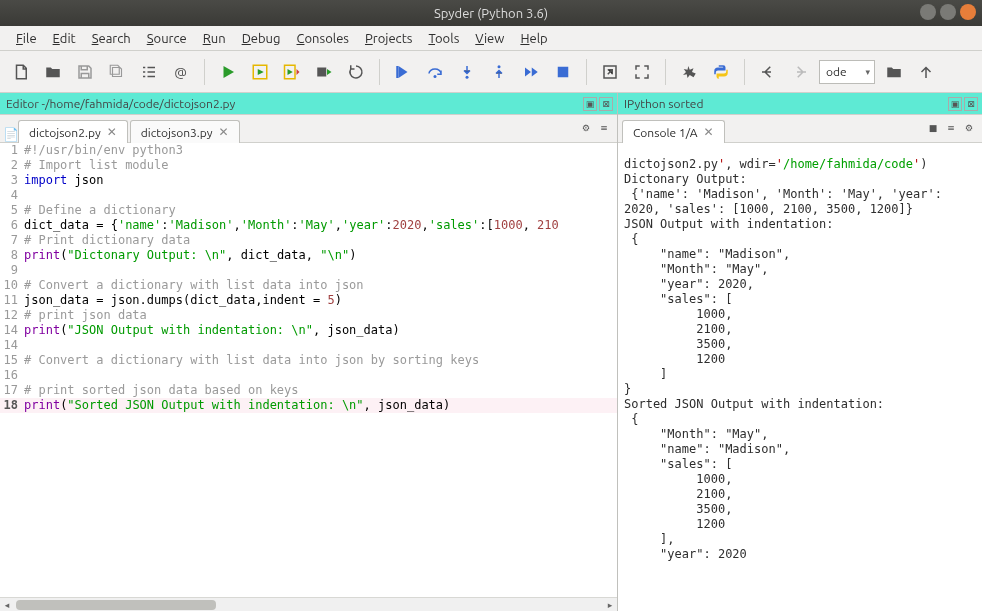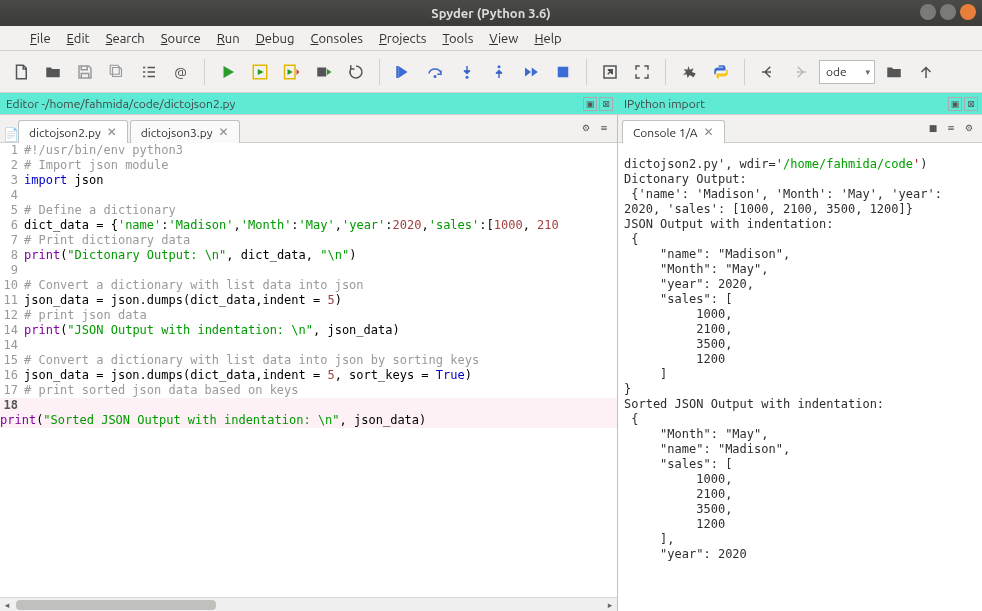--- a/index.html
+++ b/index.html
@@ -4,7 +4,7 @@
 <style>
 * { box-sizing: border-box; margin: 0; padding: 0; }
 body { font-family: "Ubuntu", "DejaVu Sans", sans-serif; font-size: 13px; background: #f0f0f0; color: #2e2e2e; width: 982px; height: 611px; overflow: hidden; display: flex; flex-direction: column; }
-.titlebar { background: linear-gradient(#4a4a46, #3a3a36); color: #dcdcdc; height: 26px; display: flex; align-items: center; justify-content: center; font-weight: bold; font-size: 13px; position: relative; }
+.titlebar { background: linear-gradient(#4a4a46, #3a3a36); color: #dcdcdc; height: 26px; display: flex; align-items: center; justify-content: center; font-weight: normal; font-size: 13px; position: relative; }
 .winbtns { position: absolute; right: 6px; top: 4px; display: flex; gap: 4px; }
 .winbtn { width: 16px; height: 16px; border-radius: 8px; background: #5a5a56; }
 .winbtn.min { background: #7a7a76; }

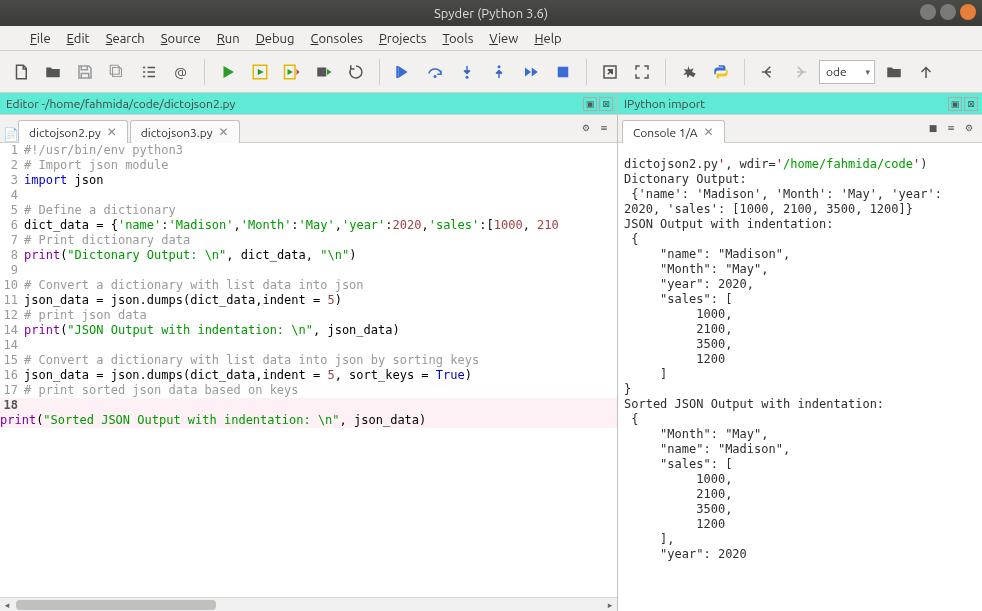--- a/index.html
+++ b/index.html
@@ -10,7 +10,7 @@
 .winbtn.min { background: #7a7a76; }
 .winbtn.max { background: #7a7a76; }
 .winbtn.close { background: #e77e3a; }
-.menubar { background: #f2f1f0; border-bottom: 1px solid #d0d0cc; height: 25px; display: flex; align-items: center; padding: 0 24px; gap: 4px; }
+.menubar { background: #f2f1f0; border-bottom: 1px solid #d0d0cc; height: 25px; display: flex; align-items: center; padding: 0 10px; gap: 4px; }
 .menuitem { padding: 2px 6px; cursor: pointer; }
 .menuitem u { text-decoration: underline; }
 .toolbar { background: #f2f1f0; border-bottom: 1px solid #d0d0cc; height: 42px; display: flex; align-items: center; padding: 0 8px; gap: 6px; }

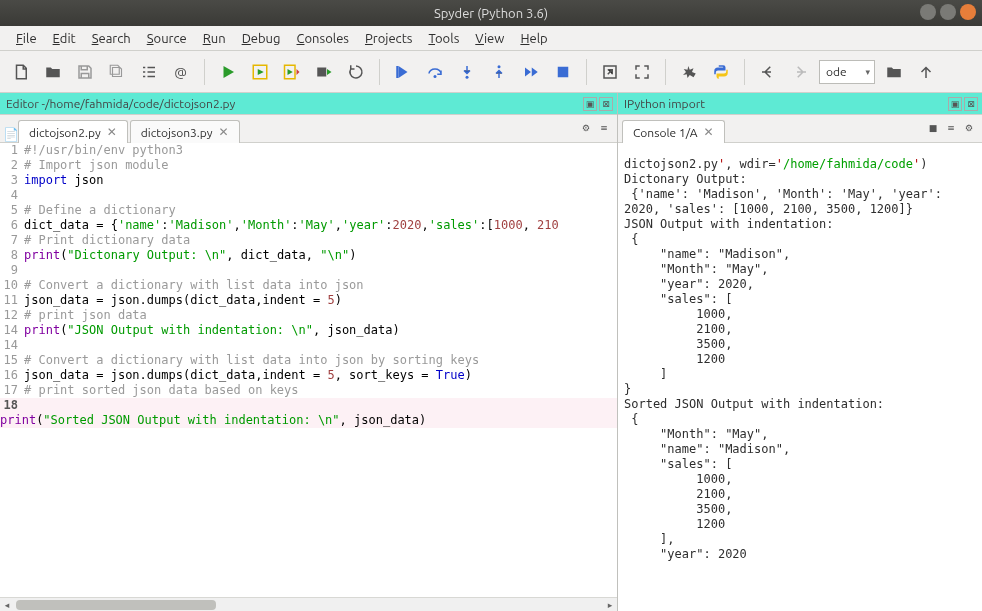--- a/index.html
+++ b/index.html
@@ -282,7 +282,7 @@
 
   <div class="pane right">
     <div class="paneheader">
-      <span>IPython import</span>
+      <span>IPython sorted</span>
       <div class="ricons">
         <div class="ricon">▣</div>
         <div class="ricon">⊠</div>

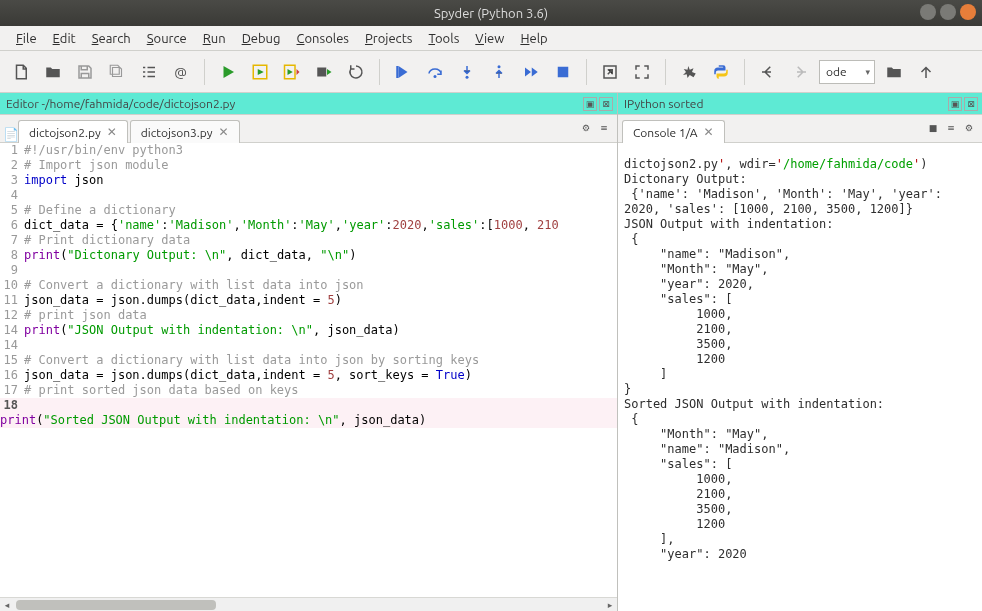--- a/index.html
+++ b/index.html
@@ -255,7 +255,7 @@
     </div>
     <div class="editor" id="code-editor">
         <div class="codeline"><div class="ln">1</div><div class="cct"><span class="c-comment">#!/usr/bin/env python3</span></div></div>
-        <div class="codeline"><div class="ln">2</div><div class="cct"><span class="c-comment"># Import json module</span></div></div>
+        <div class="codeline"><div class="ln">2</div><div class="cct"><span class="c-comment"># Import list module</span></div></div>
         <div class="codeline"><div class="ln">3</div><div class="cct"><span class="c-kw">import</span><span class="c-id"> json</span></div></div>
         <div class="codeline"><div class="ln">4</div><div class="cct"><span class="c-id"></span></div></div>
         <div class="codeline"><div class="ln">5</div><div class="cct"><span class="c-comment"># Define a dictionary</span></div></div>

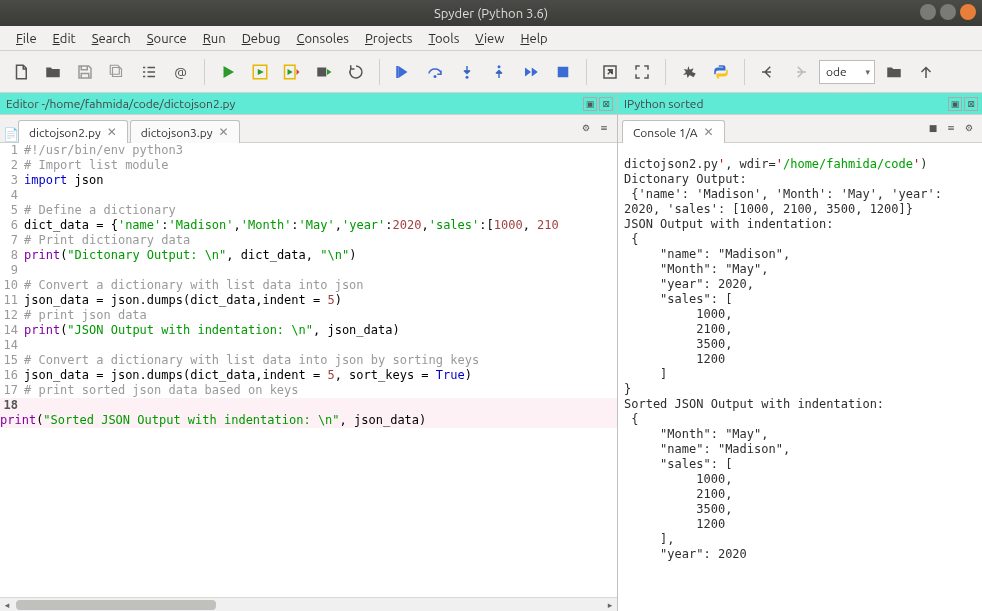--- a/index.html
+++ b/index.html
@@ -269,7 +269,7 @@
         <div class="codeline"><div class="ln">14</div><div class="cct"><span class="c-builtin">print</span><span class="c-id">(</span><span class="c-str">"JSON Output with indentation: \n"</span><span class="c-id">, json_data)</span></div></div>
         <div class="codeline"><div class="ln">14</div><div class="cct"><span class="c-id"></span></div></div>
         <div class="codeline"><div class="ln">15</div><div class="cct"><span class="c-comment"># Convert a dictionary with list data into json by sorting keys</span></div></div>
-        <div class="codeline"><div class="ln">16</div><div class="cct"><span class="c-id">json_data = json.dumps(dict_data,indent = </span><span class="c-num">5</span><span class="c-id">, sort_keys = </span><span class="c-kw">True</span><span class="c-id">)</span></div></div>
+        <div class="codeline"><div class="ln">16</div></div>
         <div class="codeline"><div class="ln">17</div><div class="cct"><span class="c-comment"># print sorted json data based on keys</span></div></div>
         <div class="codeline current"><div class="ln bold">18</div><div class="cct"><span class="c-builtin">print</span><span class="c-id">(</span><span class="c-str">"Sorted JSON Output with indentation: \n"</span><span class="c-id">, json_data)</span></div></div>
       </div>

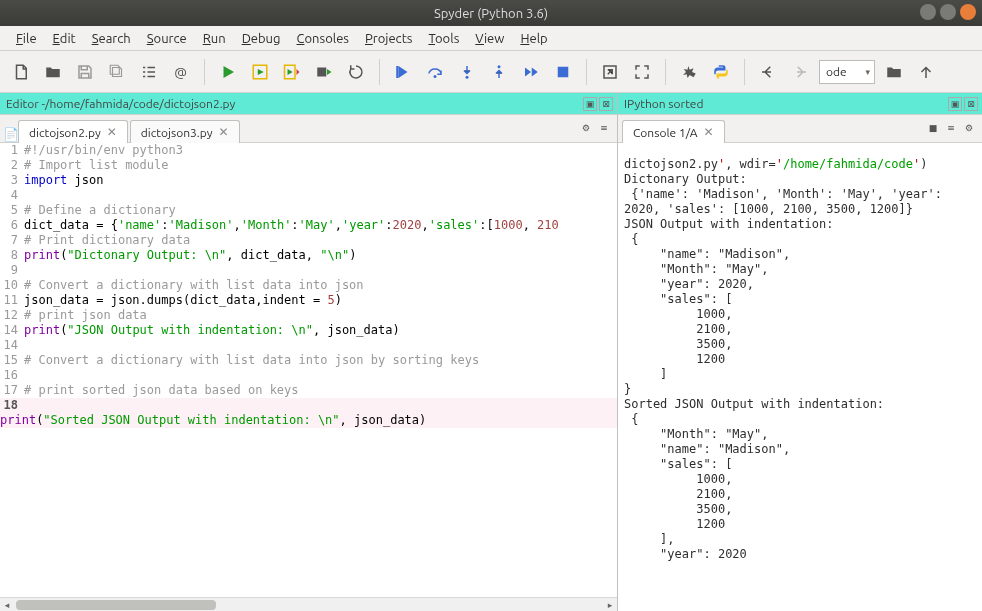--- a/index.html
+++ b/index.html
@@ -34,7 +34,7 @@
 .filetab-icon { width: 14px; display: flex; align-items: center; justify-content: center; }
 .editor { flex: 1; background: #fff; overflow: auto; font-family: "DejaVu Sans Mono","Consolas",monospace; font-size: 12px; line-height: 15px; position: relative; }
 .codeline { display: flex; white-space: pre; }
-.codeline.current { background: #fdf1f5; flex-direction: column; }
+.codeline.current { background: #fdf1f5; }
 .ln { width: 24px; text-align: right; color: #999; padding-right: 6px; user-select: none; flex-shrink: 0; }
 .ln.bold { font-weight: bold; color: #555; }
 .cct { white-space: pre; }

